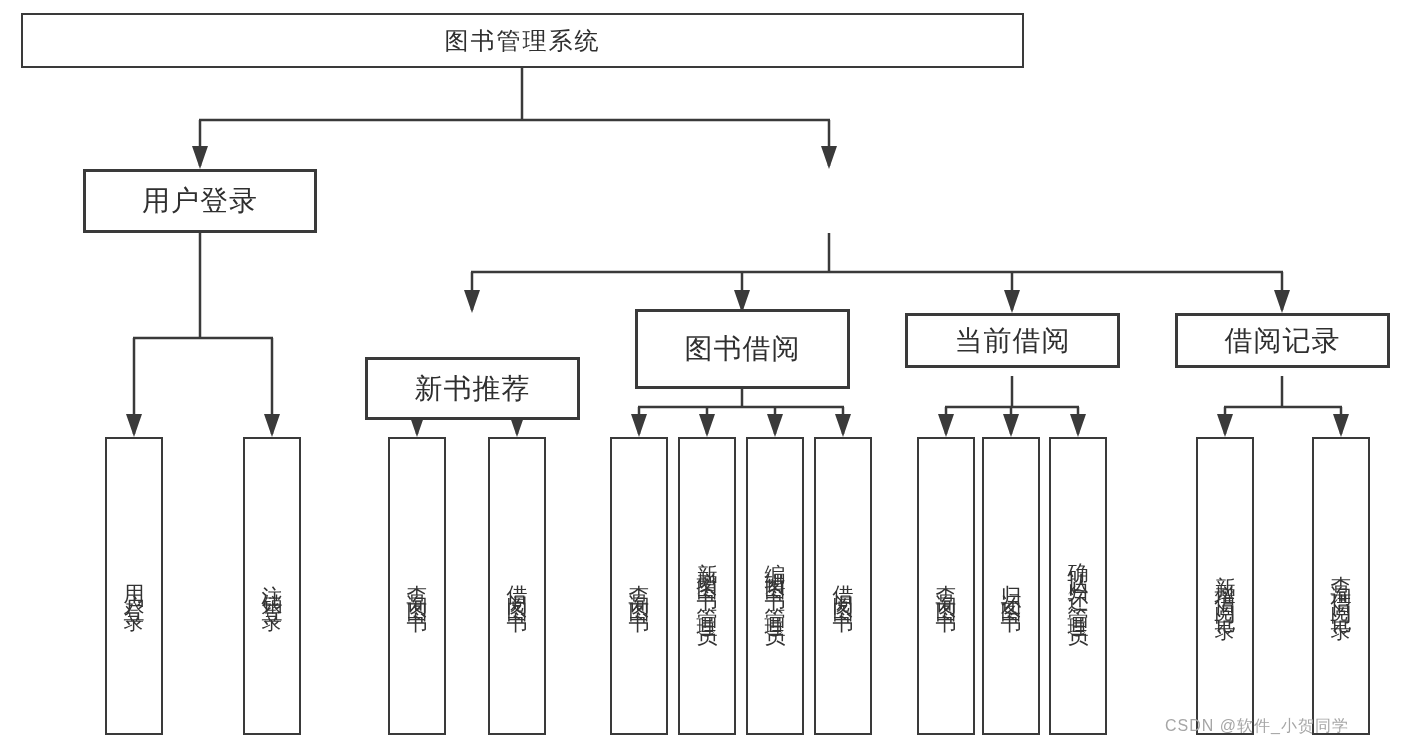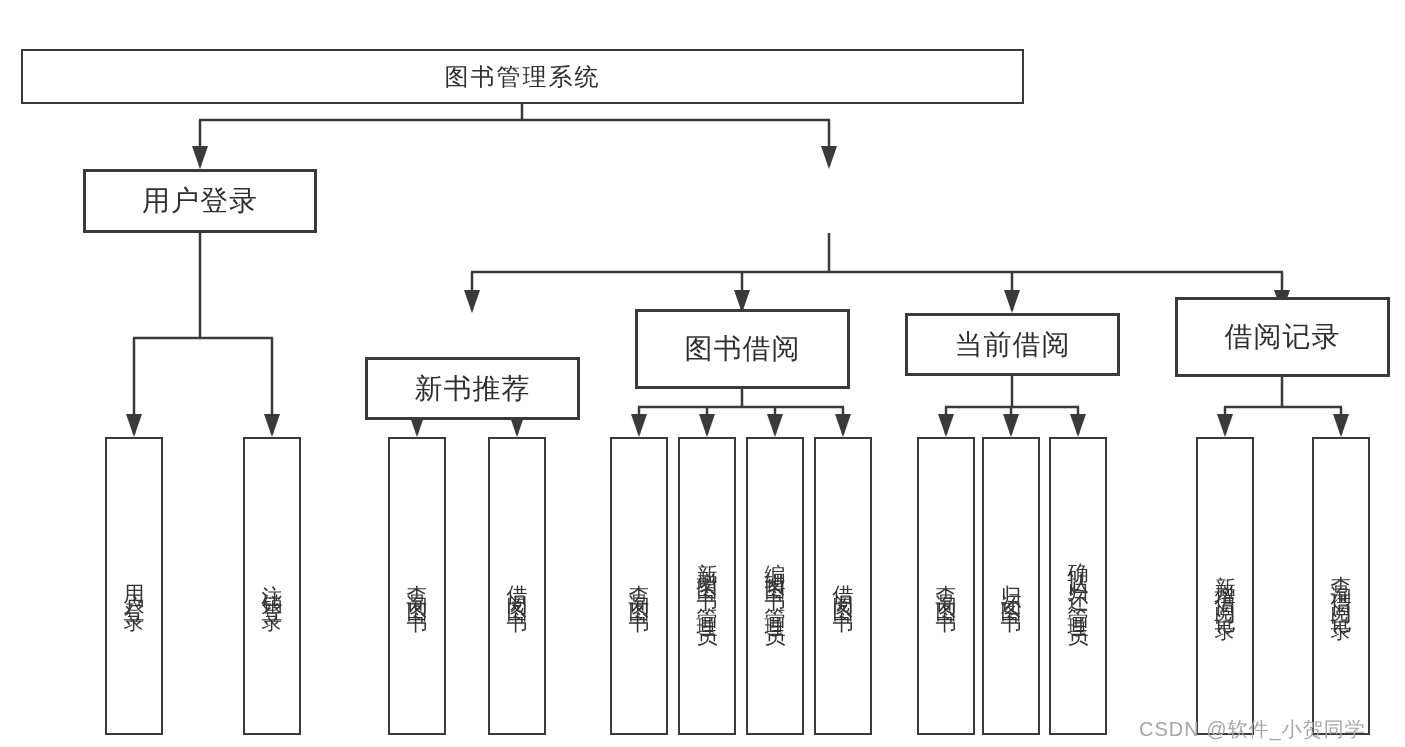--- a/index.html
+++ b/index.html
@@ -118,7 +118,7 @@
       <polygon points="1333,414 1349,414 1341,437" fill="#3a3a3a"></polygon>
     </svg>
 
-  <div class="box box-root" style="left:21px; top:13px; width:1003px; height:55px;margin-top:36px;">图书管理系统</div>
+  <div class="box box-root" style="left:21px; top:13px; width:1003px; height:55px;">图书管理系统</div>
 
   <div class="box box-h" style="left:83px; top:169px; width:234px; height:64px;">用户登录</div>
 

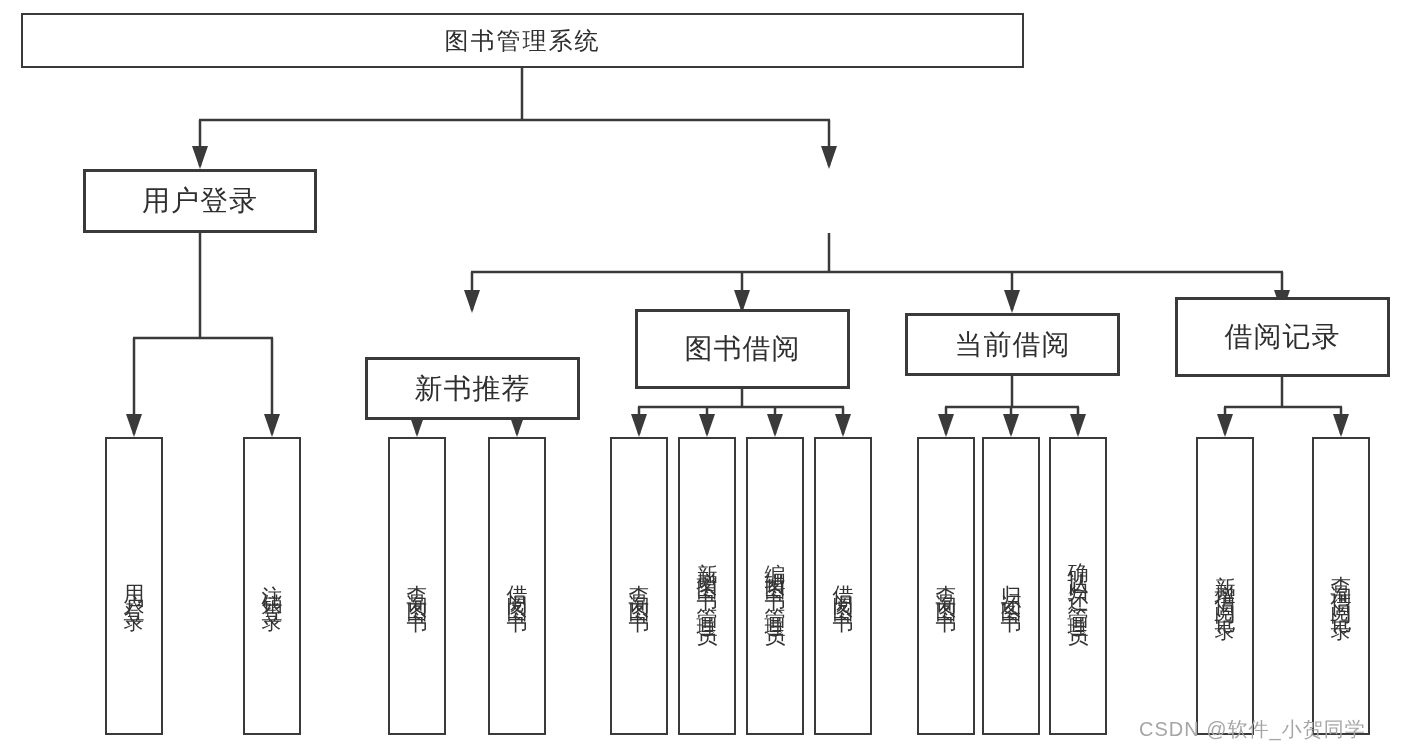--- a/index.html
+++ b/index.html
@@ -124,7 +124,7 @@
 
   <div class="box box-h" style="left:365px; top:313px; width:215px; height:63px;margin-top:44px;">新书推荐</div>
   <div class="box box-h" style="left:635px; top:309px; width:215px; height:80px;">图书借阅</div>
-  <div class="box box-h" style="left:905px; top:313px; width:215px; height:63px;">当前借阅</div>
+  <div class="box box-h" style="left:905px; top:313px; width:215px; height:55px;">当前借阅</div>
   <div class="box box-h" style="left:1175px; top:297px; width:215px; height:80px;">借阅记录</div>
 
   <div class="box box-v" style="left:105px; top:437px; width:58px; height:298px;">用户登录</div>

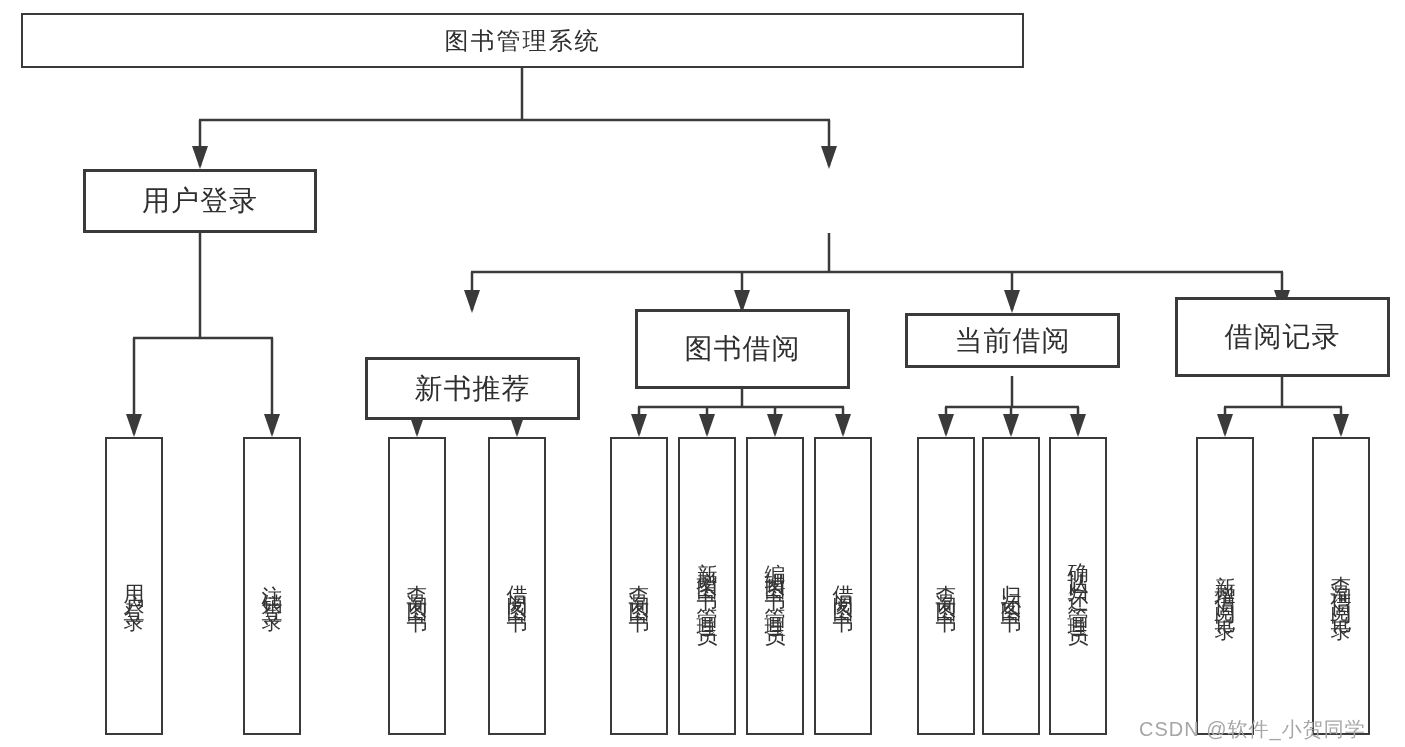--- a/index.html
+++ b/index.html
@@ -125,7 +125,7 @@
   <div class="box box-h" style="left:365px; top:313px; width:215px; height:63px;margin-top:44px;">新书推荐</div>
   <div class="box box-h" style="left:635px; top:309px; width:215px; height:80px;">图书借阅</div>
   <div class="box box-h" style="left:905px; top:313px; width:215px; height:55px;">当前借阅</div>
-  <div class="box box-h" style="left:1175px; top:297px; width:215px; height:80px;">借阅记录</div>
+  <div class="box box-h" style="left:1175px; top:313px; width:215px; height:55px;">借阅记录</div>
 
   <div class="box box-v" style="left:105px; top:437px; width:58px; height:298px;">用户登录</div>
   <div class="box box-v" style="left:243px; top:437px; width:58px; height:298px;">注销登录</div>

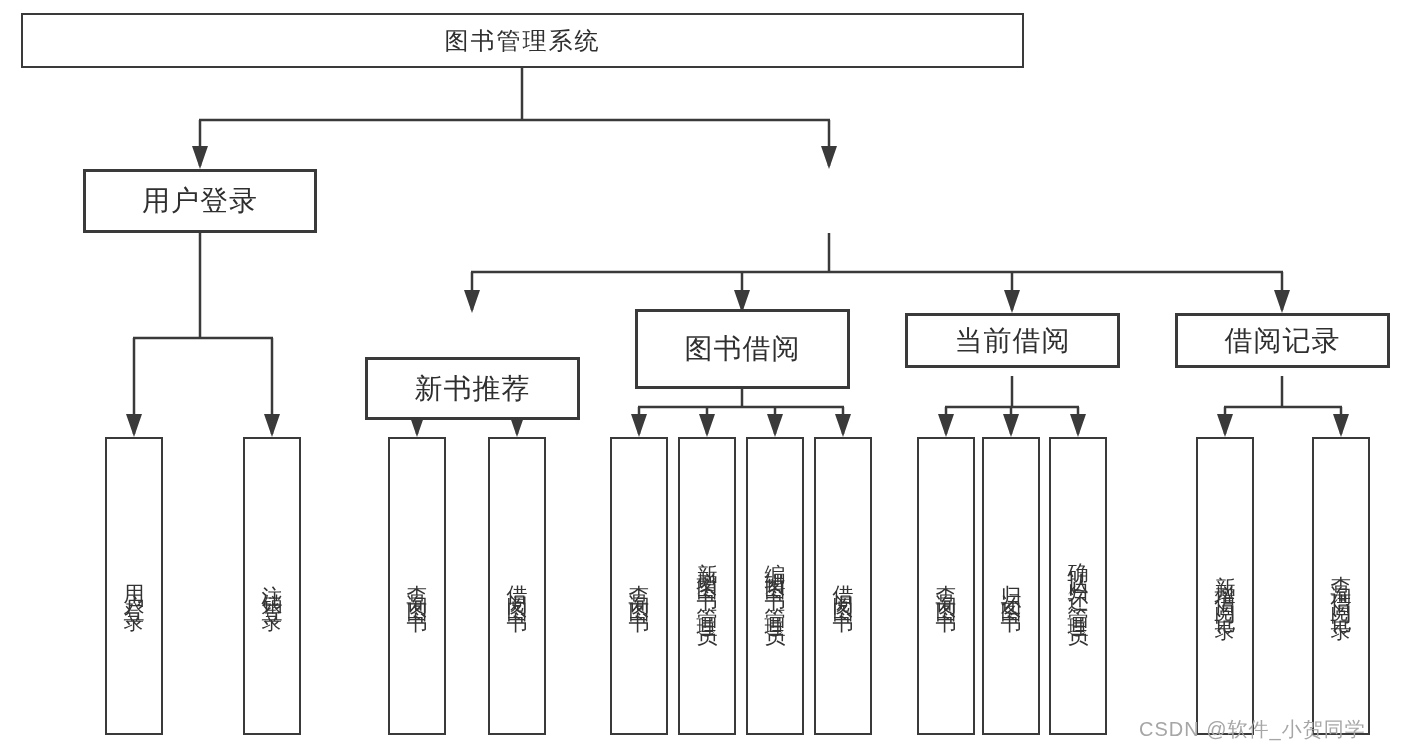--- a/index.html
+++ b/index.html
@@ -50,9 +50,9 @@
   }
   .watermark {
     position: absolute;
-    left: 1139px;
+    left: 1165px;
     top: 716px;
-    font-size: 20px;
+    font-size: 16px;
     color: #a6a6a6;
     letter-spacing: 1px;
     z-index: 5;

